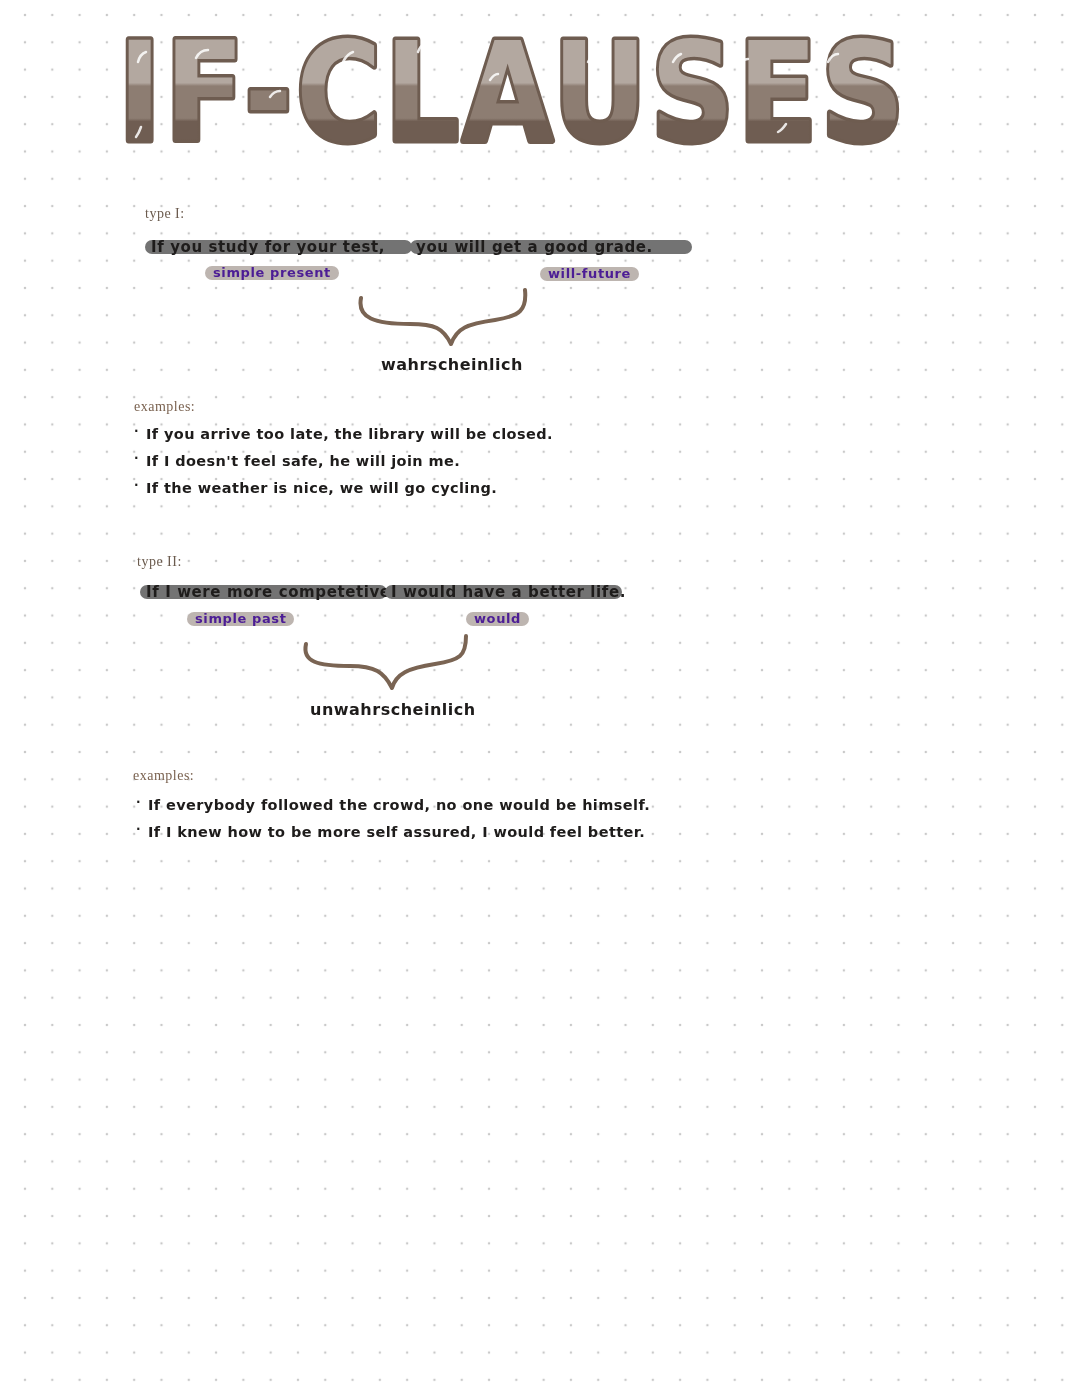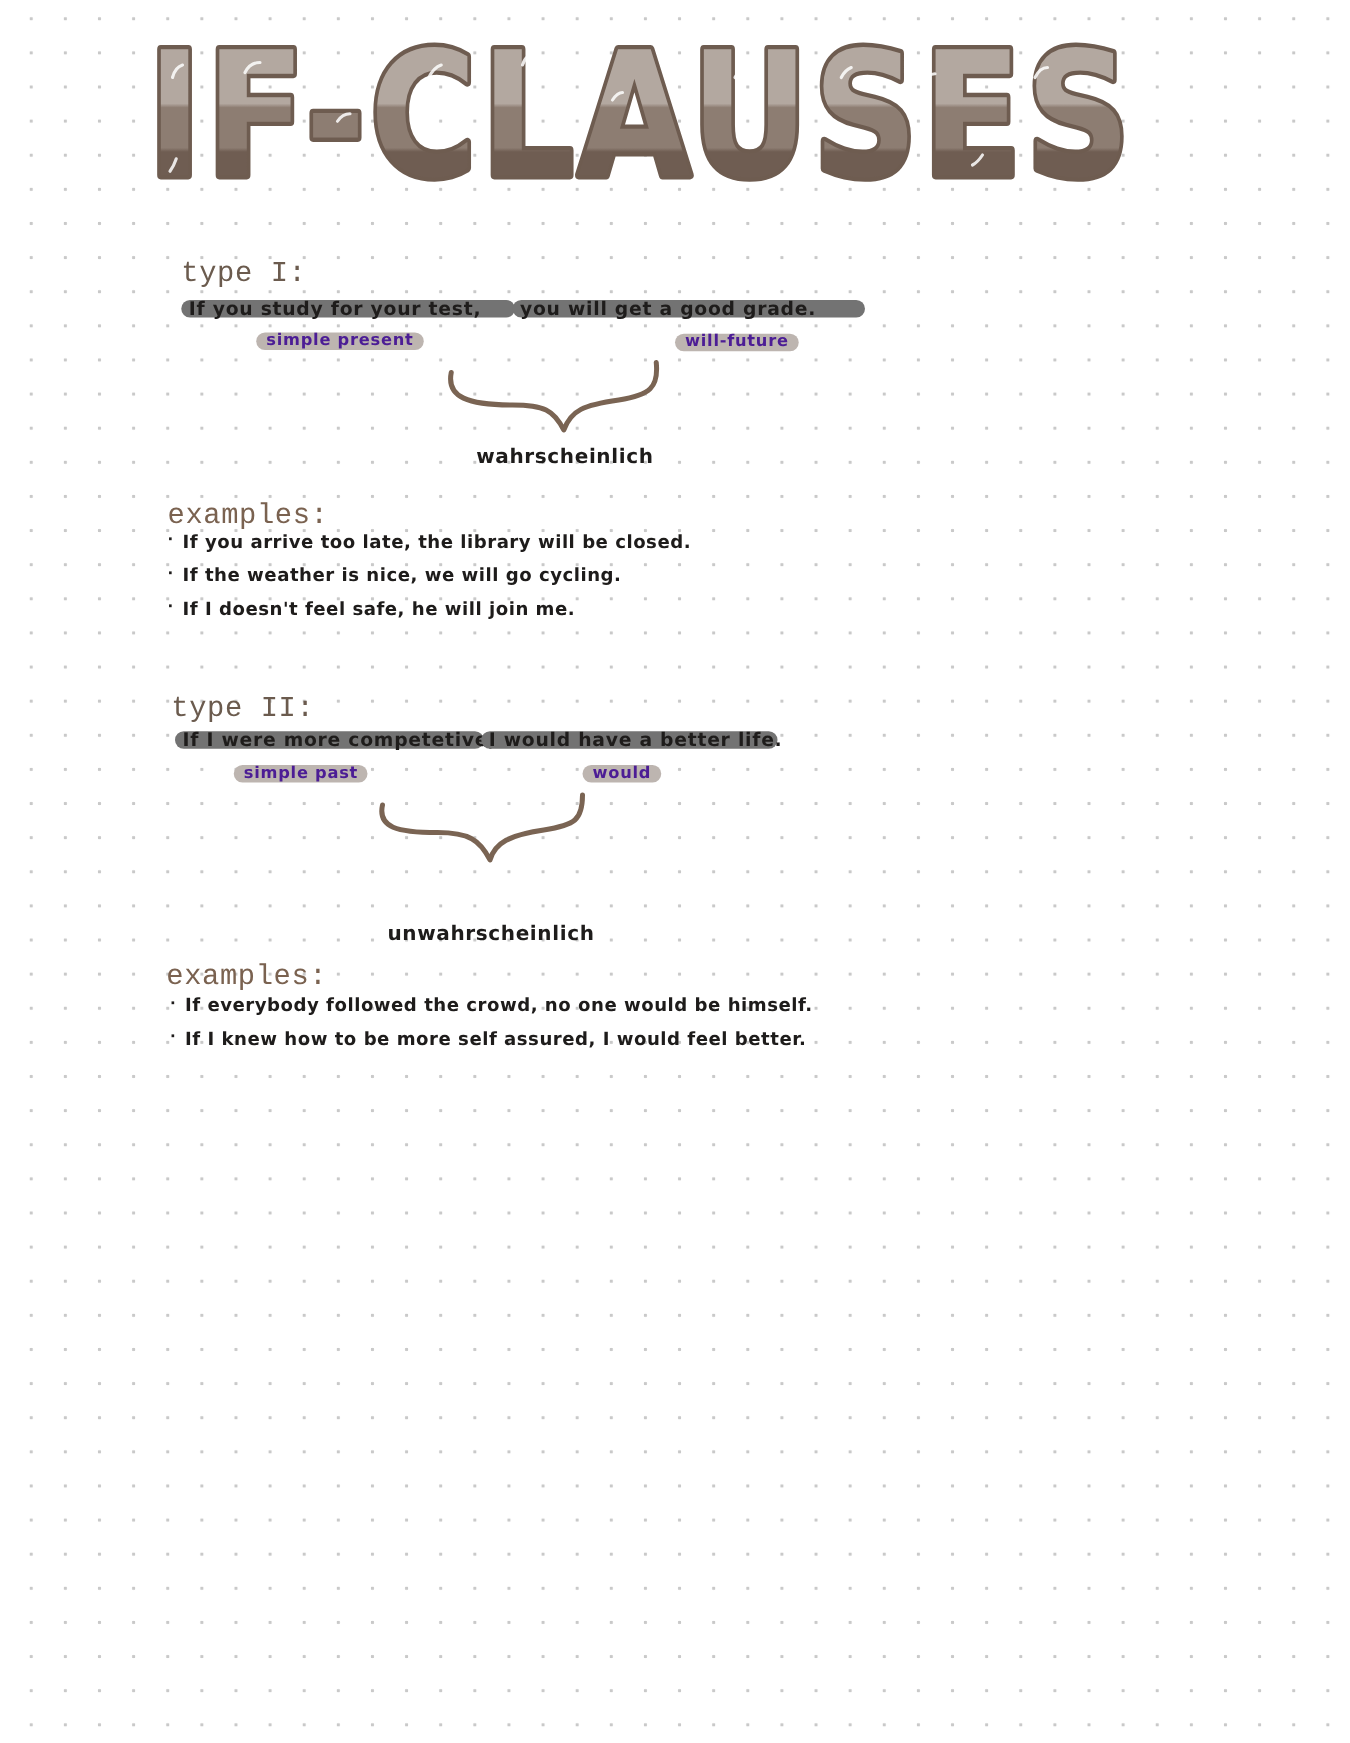--- a/index.html
+++ b/index.html
@@ -27,8 +27,8 @@
   }
 
   .heading {
-    font-family: Liberation Mono, monospace;
-    font-size: 23px;
+    font-family: Liberation Serif, serif;
+    font-size: 14px;
     letter-spacing: 0.5px;
   }
   .type-heading { color: #6b5b4e; }

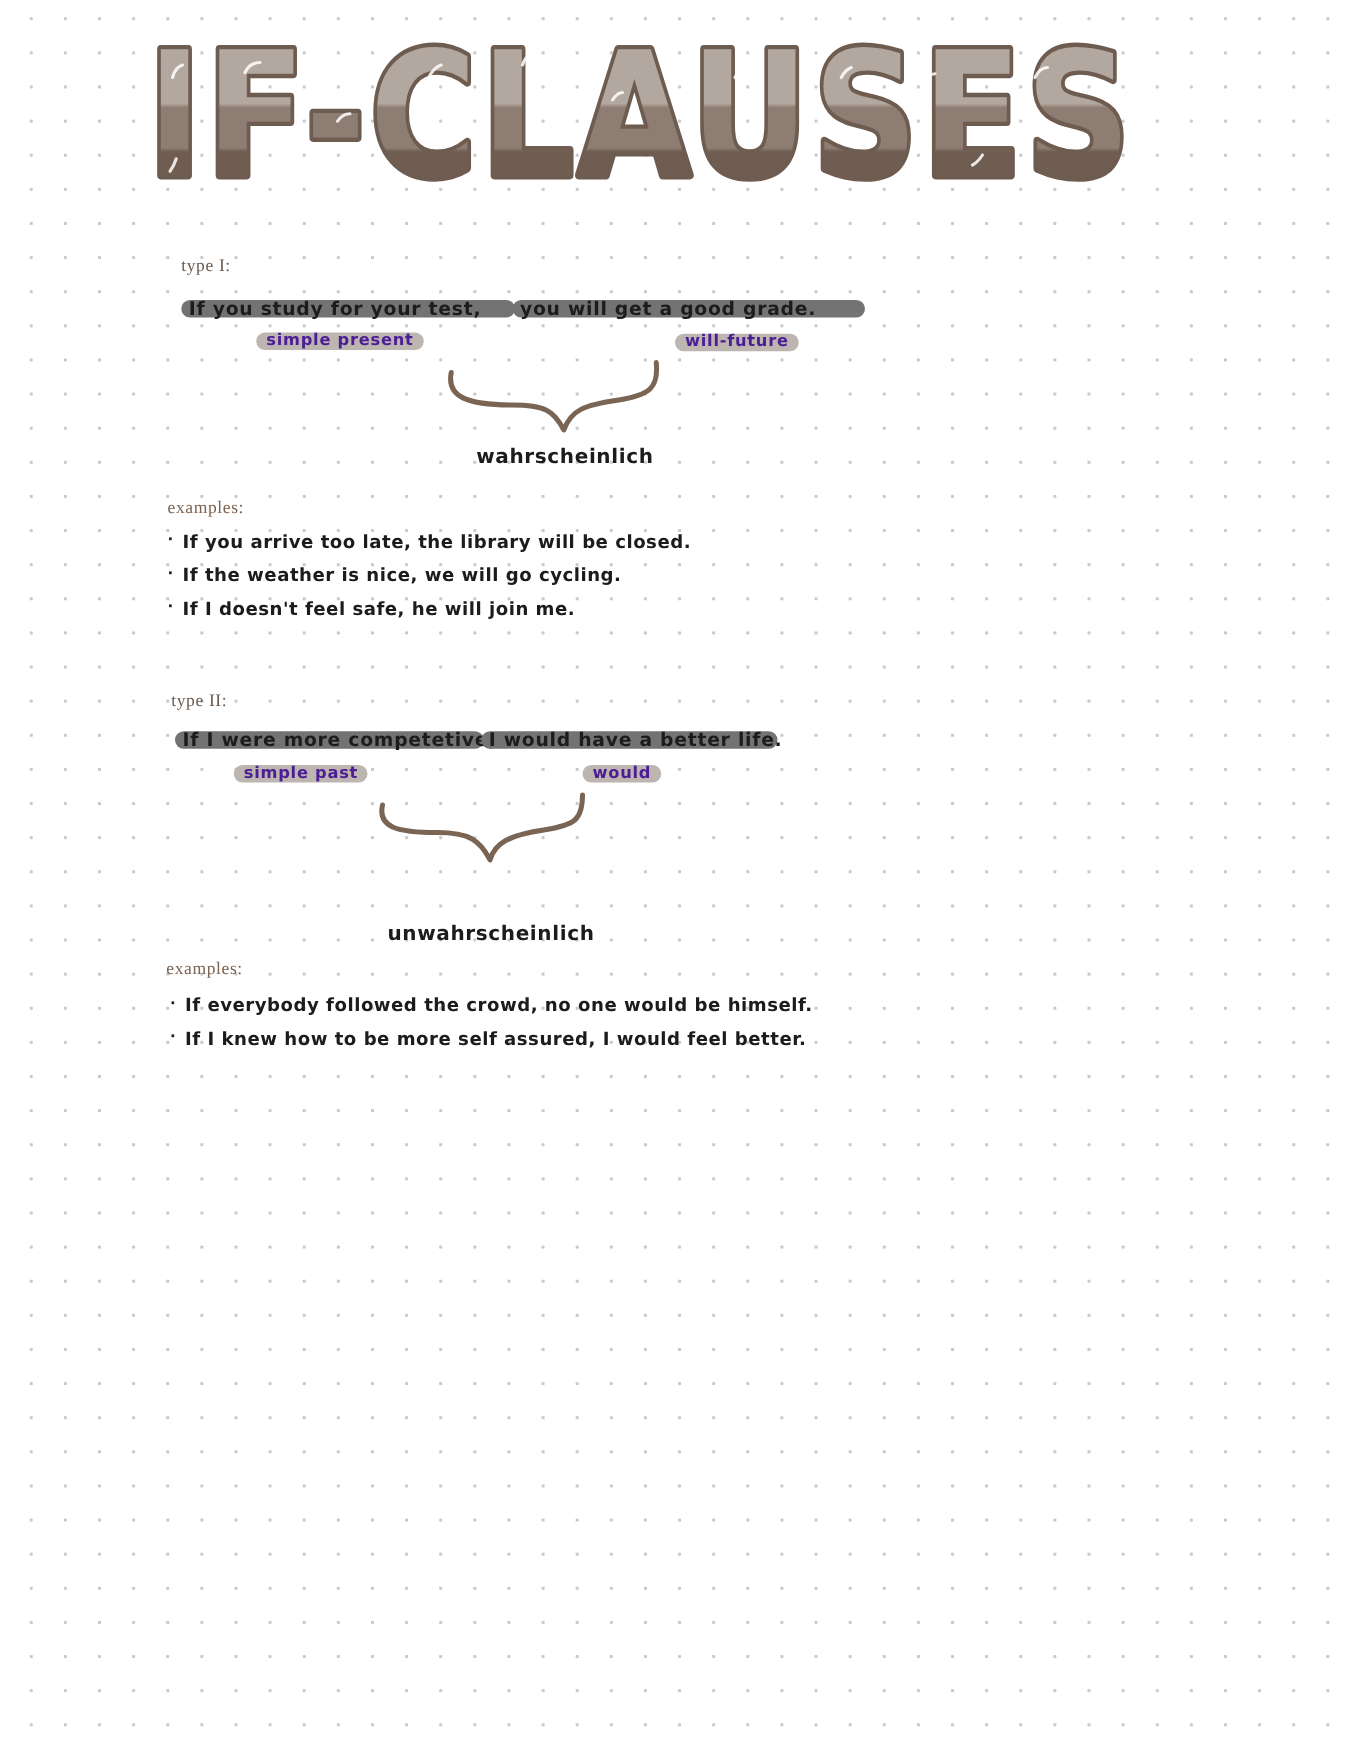--- a/index.html
+++ b/index.html
@@ -135,8 +135,8 @@
   <div class="abs heading examples-heading" style="left:134px; top:399px;">examples:</div>
   <ul class="abs ex-list" style="left:134px; top:421px;">
     <li class="ex-item"><span class="bullet">·</span><span>If you arrive too late, the library will be closed.</span></li>
+    <li class="ex-item"><span class="bullet">·</span><span>If I doesn't feel safe, he will join me.</span></li>
     <li class="ex-item"><span class="bullet">·</span><span>If the weather is nice, we will go cycling.</span></li>
-    <li class="ex-item"><span class="bullet">·</span><span>If I doesn't feel safe, he will join me.</span></li>
   </ul>
 </section>
 

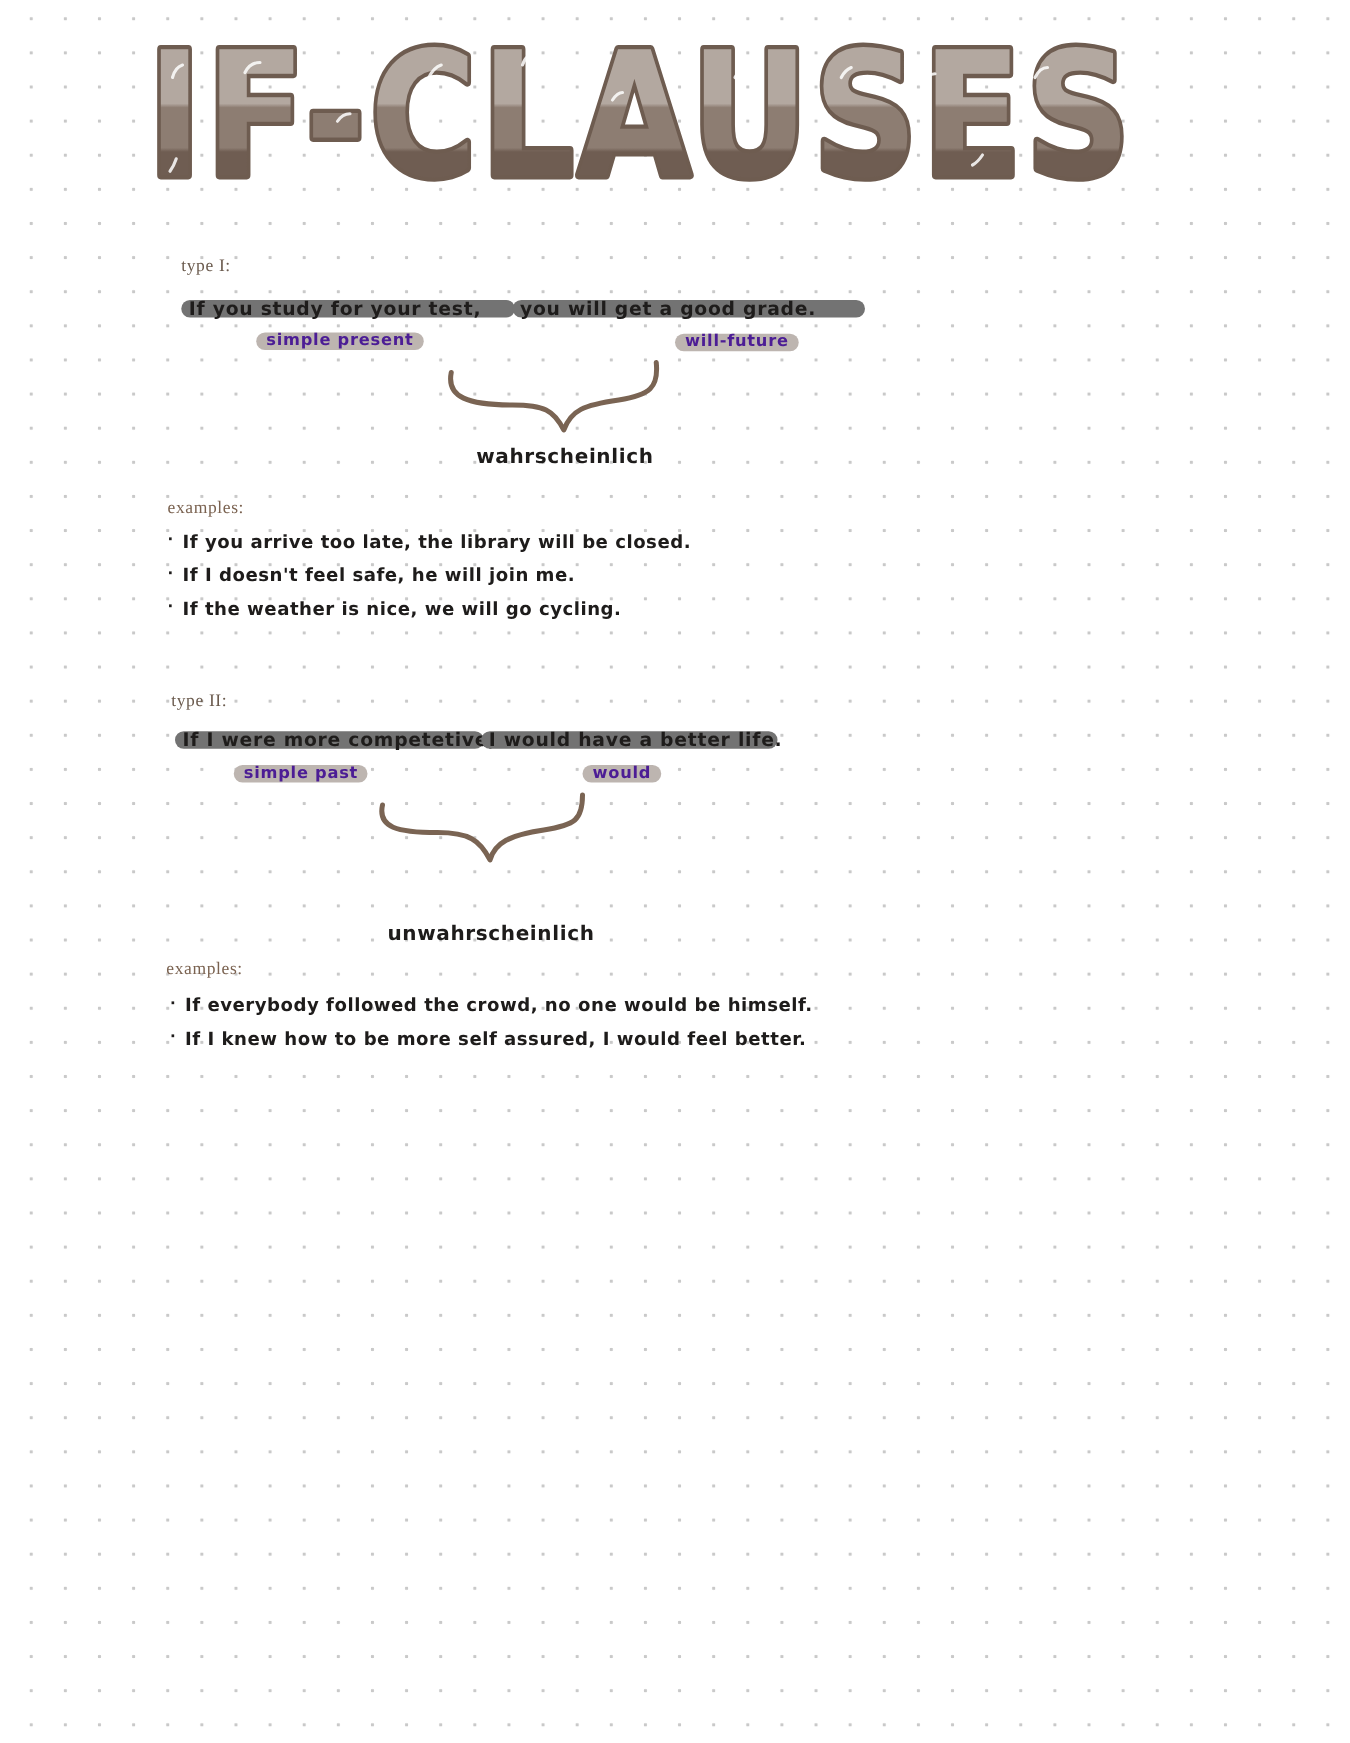--- a/index.html
+++ b/index.html
@@ -153,7 +153,7 @@
   <svg class="abs" style="left:300px; top:632px;" width="175" height="62" viewBox="0 0 175 62">
     <path d="M6 12 C2 30, 18 34, 50 34 C75 34, 84 40, 92 56 C96 42, 108 36, 135 32 C160 28, 166 24, 166 4" fill="none" stroke="#7a6453" stroke-width="4" stroke-linecap="round" stroke-linejoin="round"></path>
   </svg>
-  <div class="abs brace-label" style="left:310px; top:700px;margin-top:37px;">unwahrscheinlich</div>
+  <div class="abs brace-label" style="left:310px; top:700px;">unwahrscheinlich</div>
 
   <div class="abs heading examples-heading" style="left:133px; top:768px;">examples:</div>
   <ul class="abs ex-list" style="left:136px; top:792px;">

